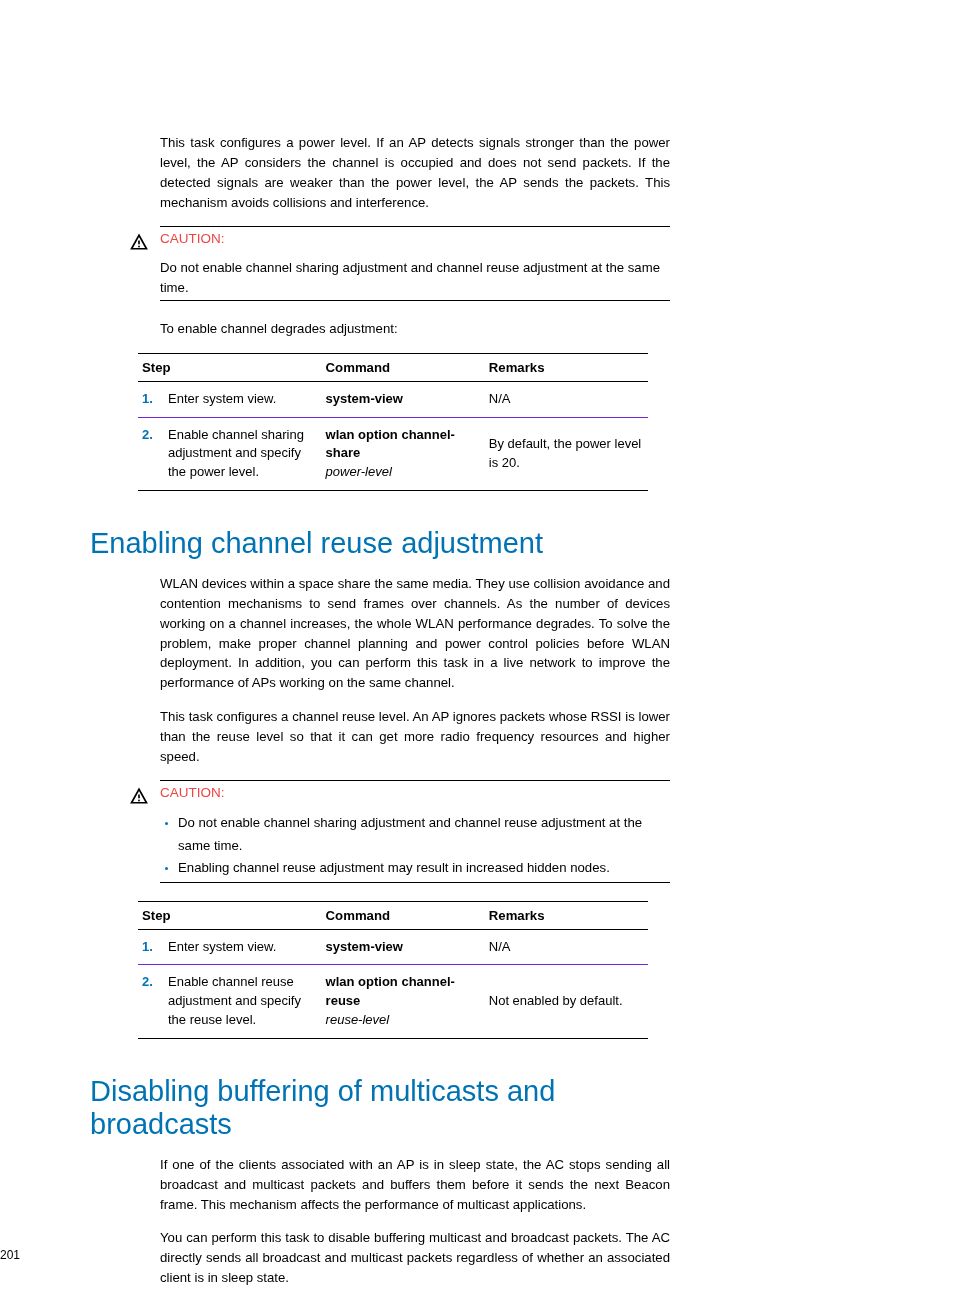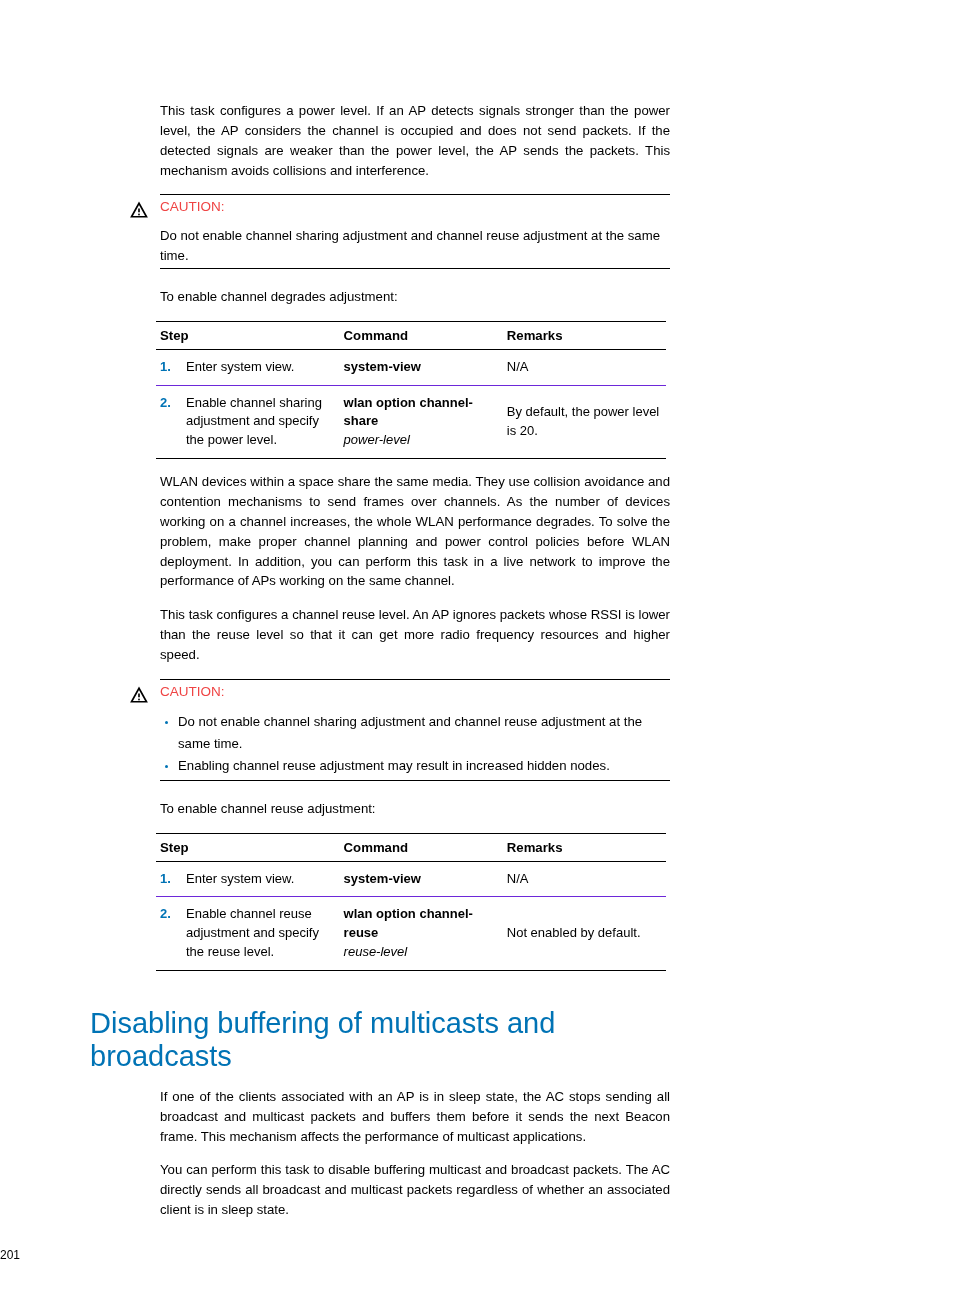--- a/index.html
+++ b/index.html
@@ -15,7 +15,7 @@
       height: 1296px;
       position: relative;
       box-sizing: border-box;
-      padding: 88px 90px 40px 90px;
+      padding: 120px 90px 40px 90px;
     }
     .body-text {
       font-size: 13.2px;

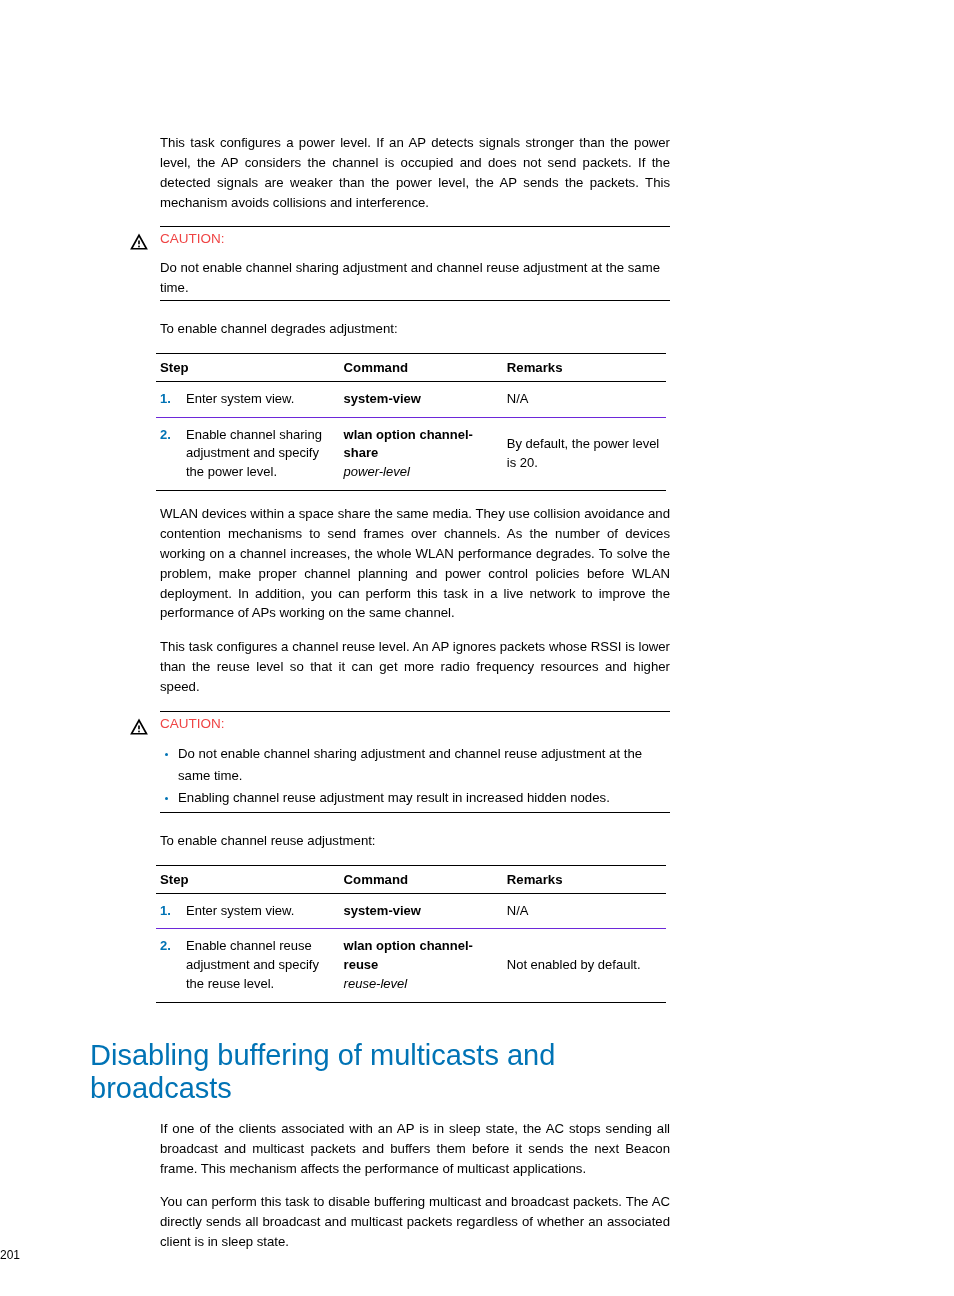--- a/index.html
+++ b/index.html
@@ -71,7 +71,7 @@
       font-size: 10px;
     }
     .procedure-table {
-      margin-left: 66px;
+      margin-left: 48px;
       margin-top: 8px;
       width: calc(100% - 70px);
       border-collapse: collapse;

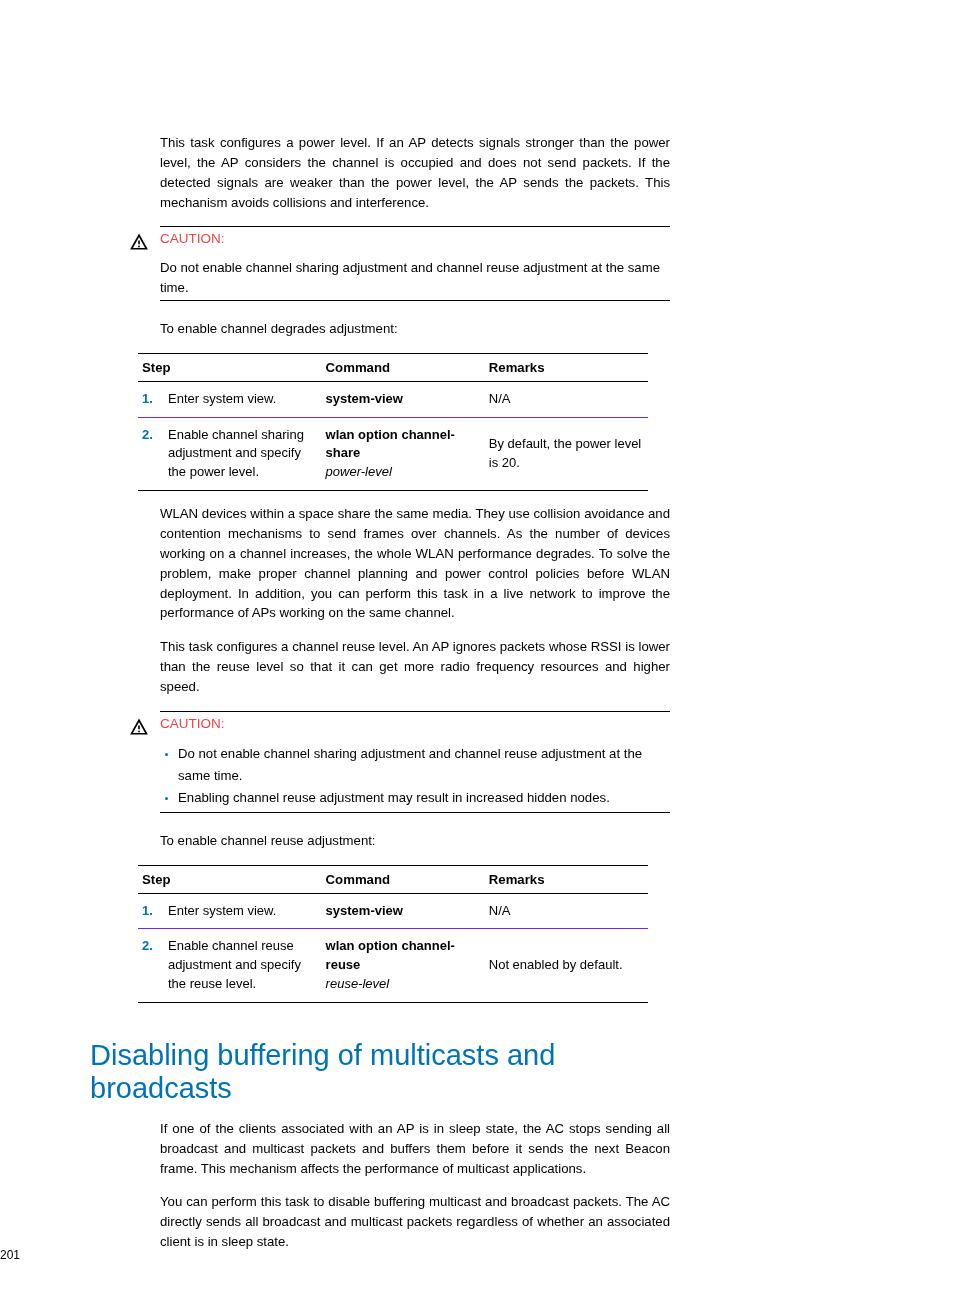--- a/index.html
+++ b/index.html
@@ -174,6 +174,7 @@
     </tbody>
   </table>
 
+  <h1 class="section-title">Enabling channel reuse adjustment</h1>
 
   <p class="body-text">WLAN devices within a space share the same media. They use collision avoidance and contention mechanisms to send frames over channels. As the number of devices working on a channel increases, the whole WLAN performance degrades. To solve the problem, make proper channel planning and power control policies before WLAN deployment. In addition, you can perform this task in a live network to improve the performance of APs working on the same channel.</p>
   <p class="body-text">This task configures a channel reuse level. An AP ignores packets whose RSSI is lower than the reuse level so that it can get more radio frequency resources and higher speed.</p>

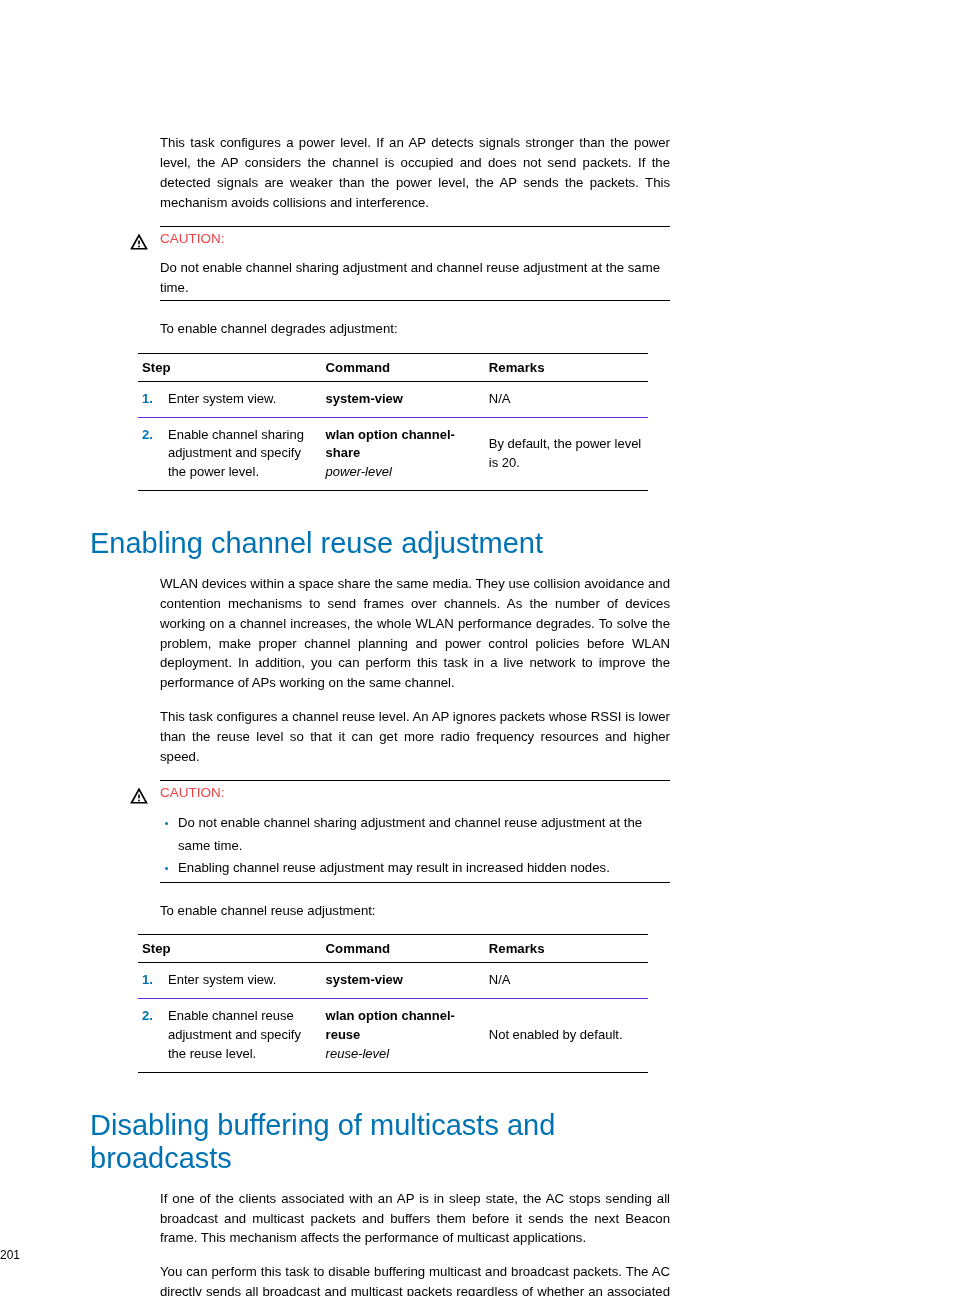--- a/index.html
+++ b/index.html
@@ -198,7 +198,6 @@
     <hr class="caution-hr">
   </div>
 
-  <p class="body-text">To enable channel reuse adjustment:</p>
 
   <table class="procedure-table">
     <thead>

